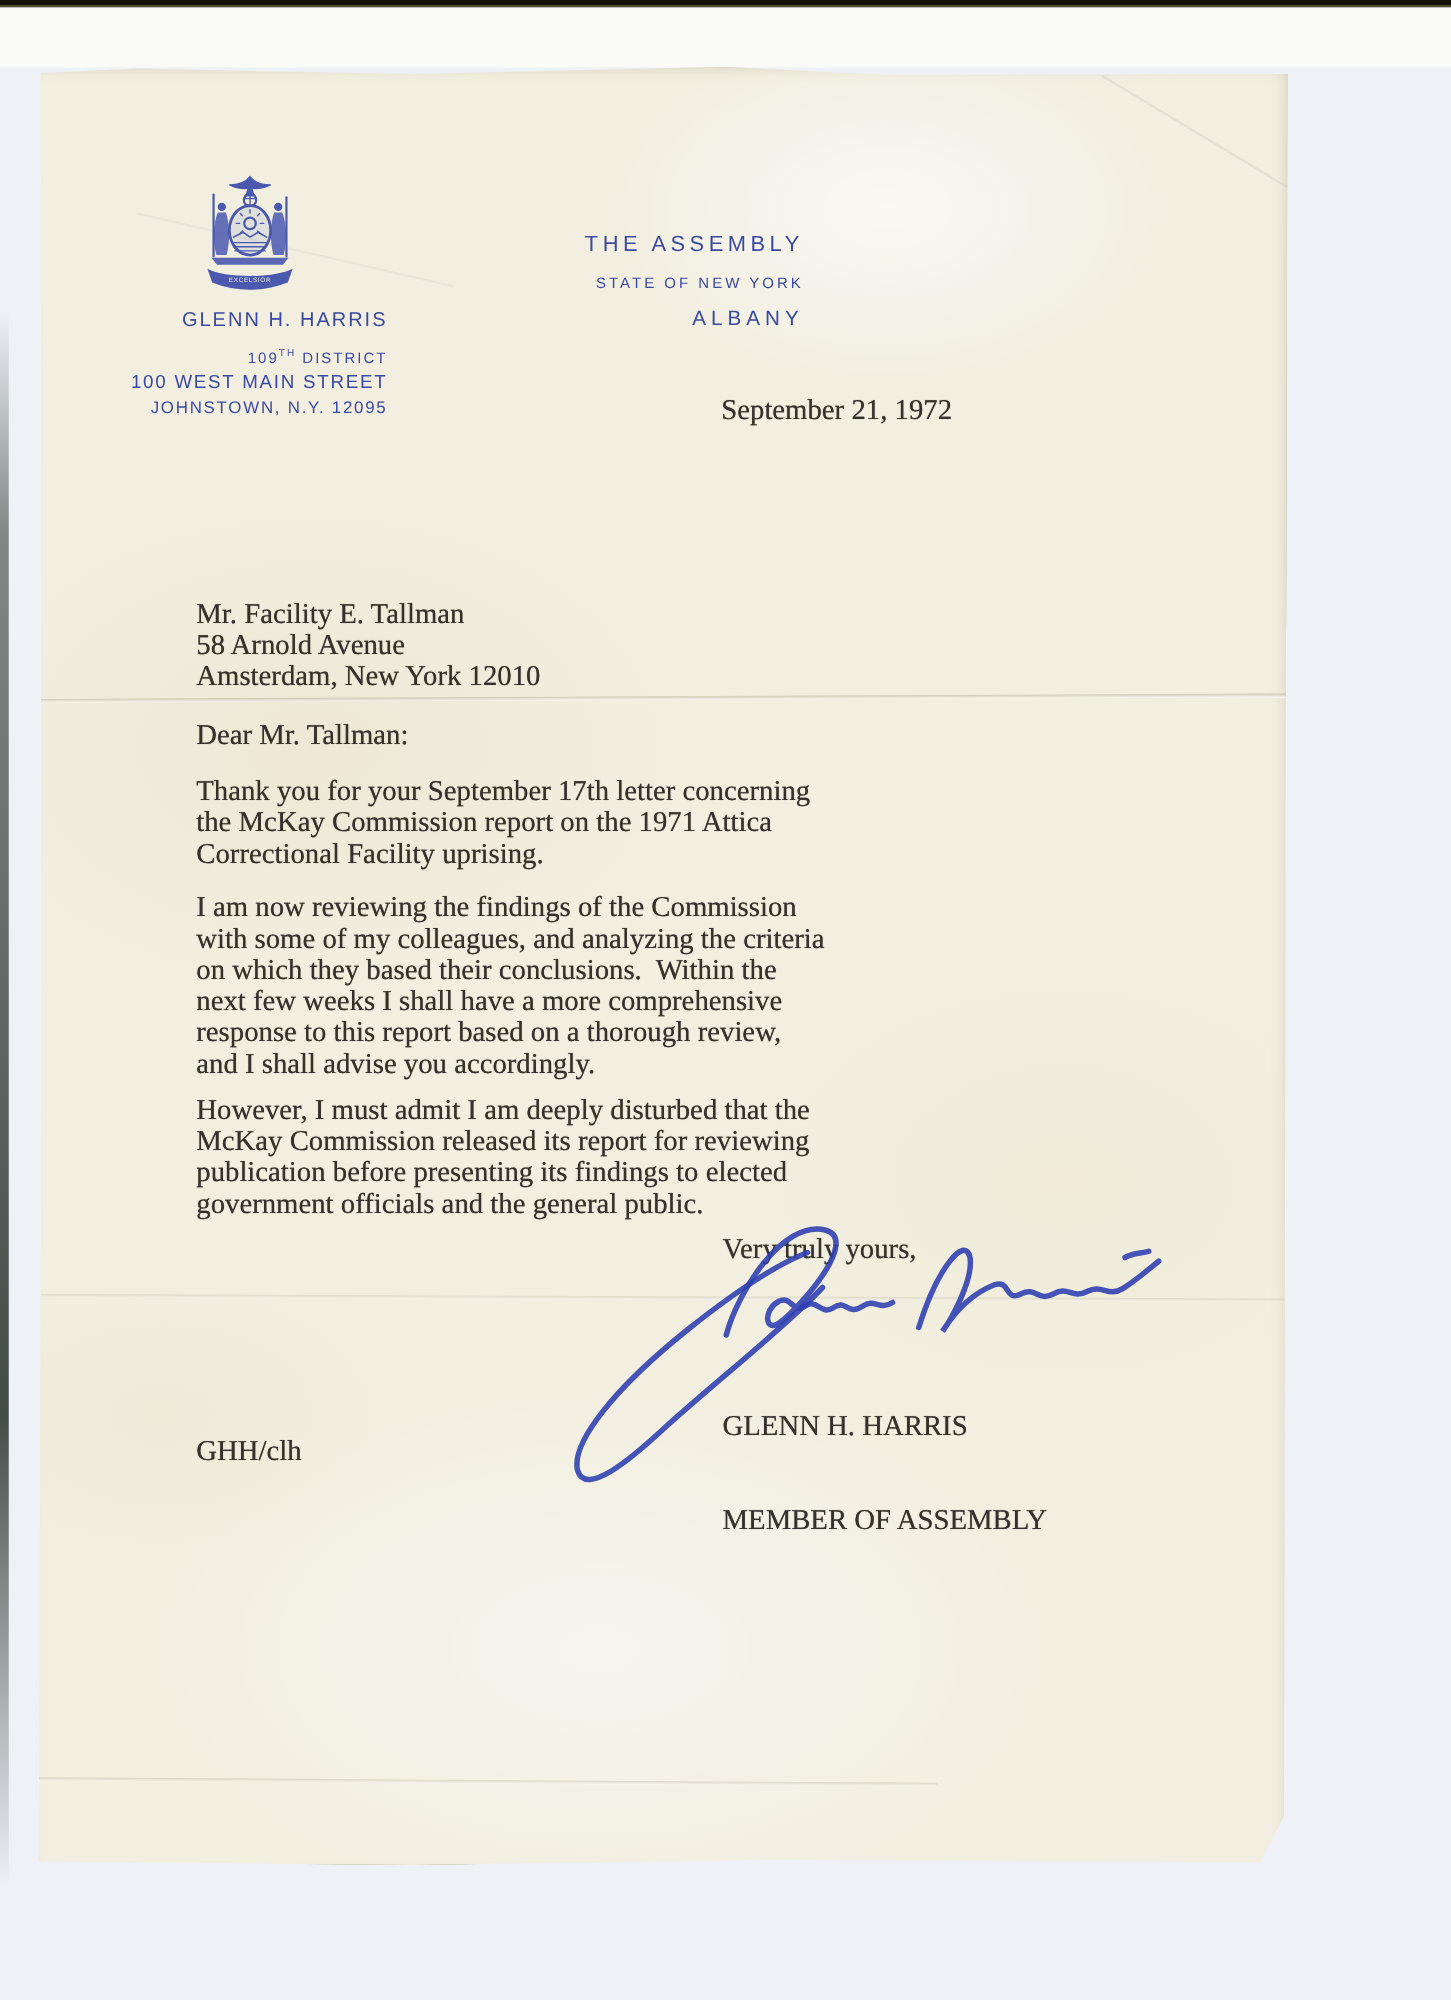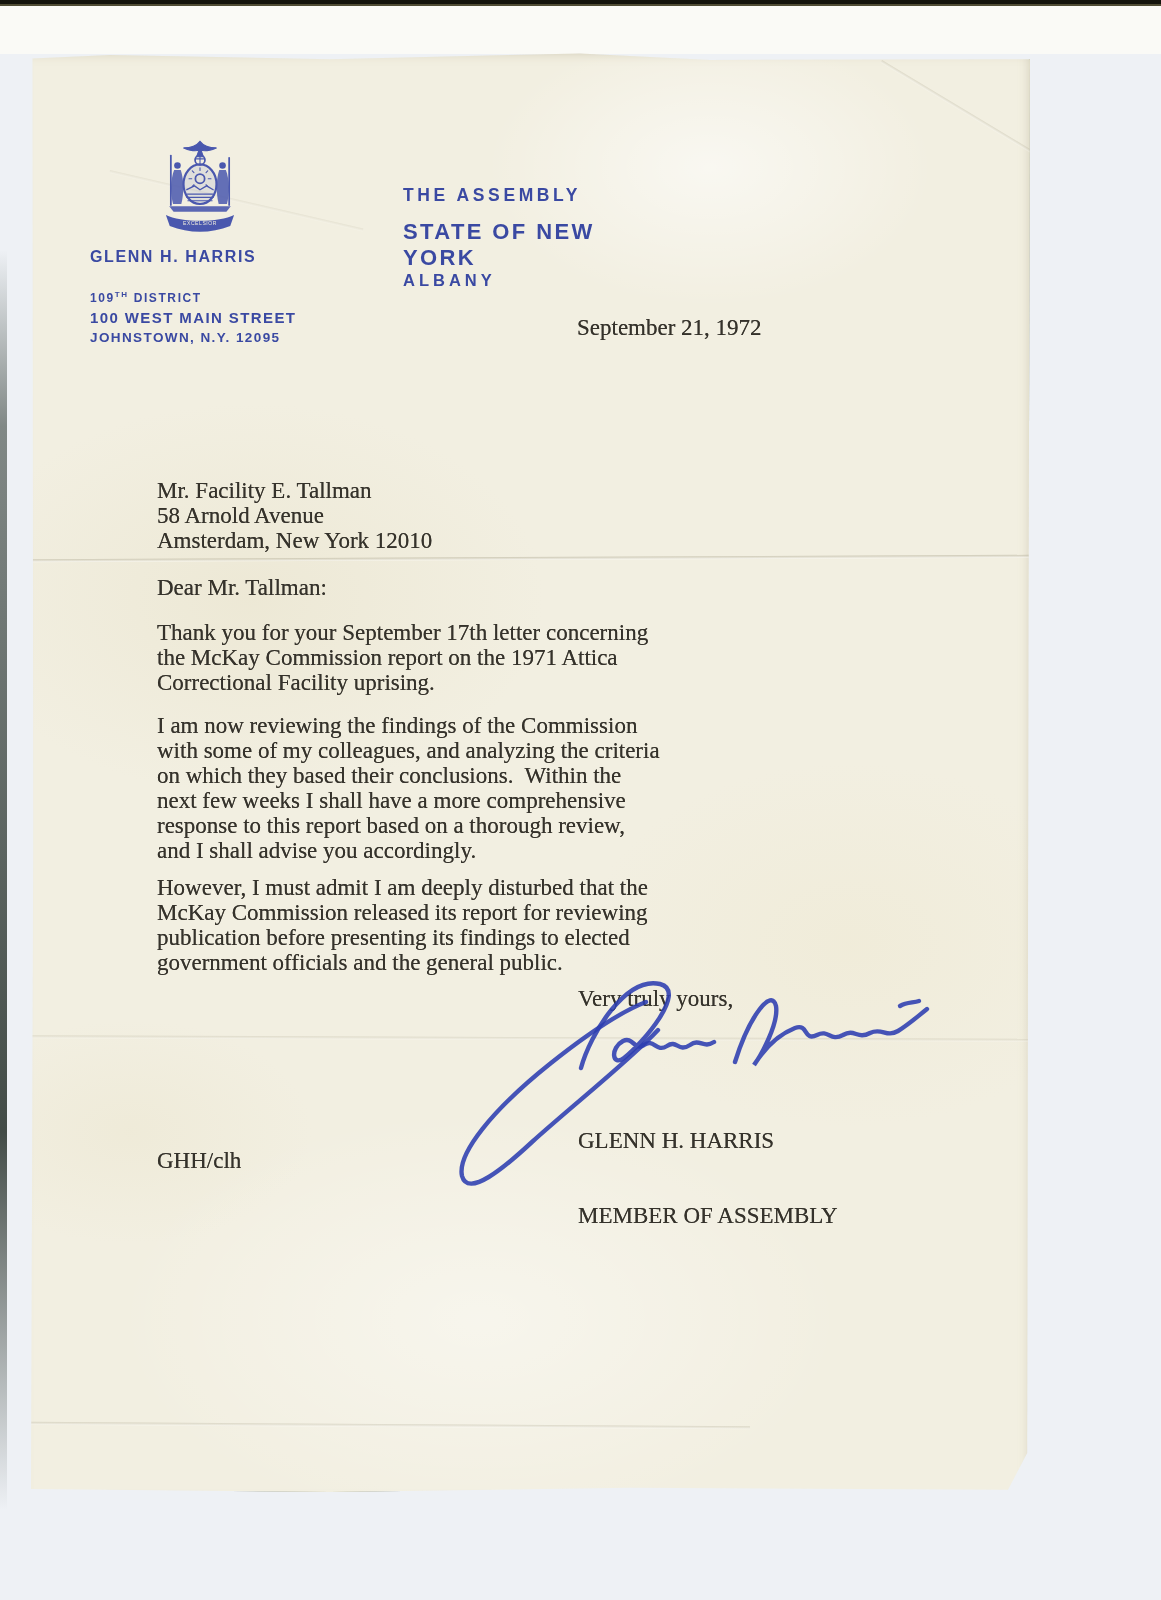--- a/index.html
+++ b/index.html
@@ -34,7 +34,7 @@
   .crease-d1{left:852px;top:8px;width:185px;transform:rotate(31deg);transform-origin:left top;opacity:.6;}
   .crease-d2{left:80px;top:118px;width:260px;transform:rotate(13deg);transform-origin:left top;opacity:.35;}
   
-  .lh{color:#3a49a2;font-weight:bold;text-align:left;position:absolute;}
+  .lh{color:#3a49a2;font-weight:normal;text-align:right;position:absolute;}
   #seal{position:absolute;left:112px;top:86px;width:116px;height:110px;}
   #sender-block{left:60px;top:196px;width:220px;}
   .lh-name{font-size:16px;letter-spacing:1.6px;}

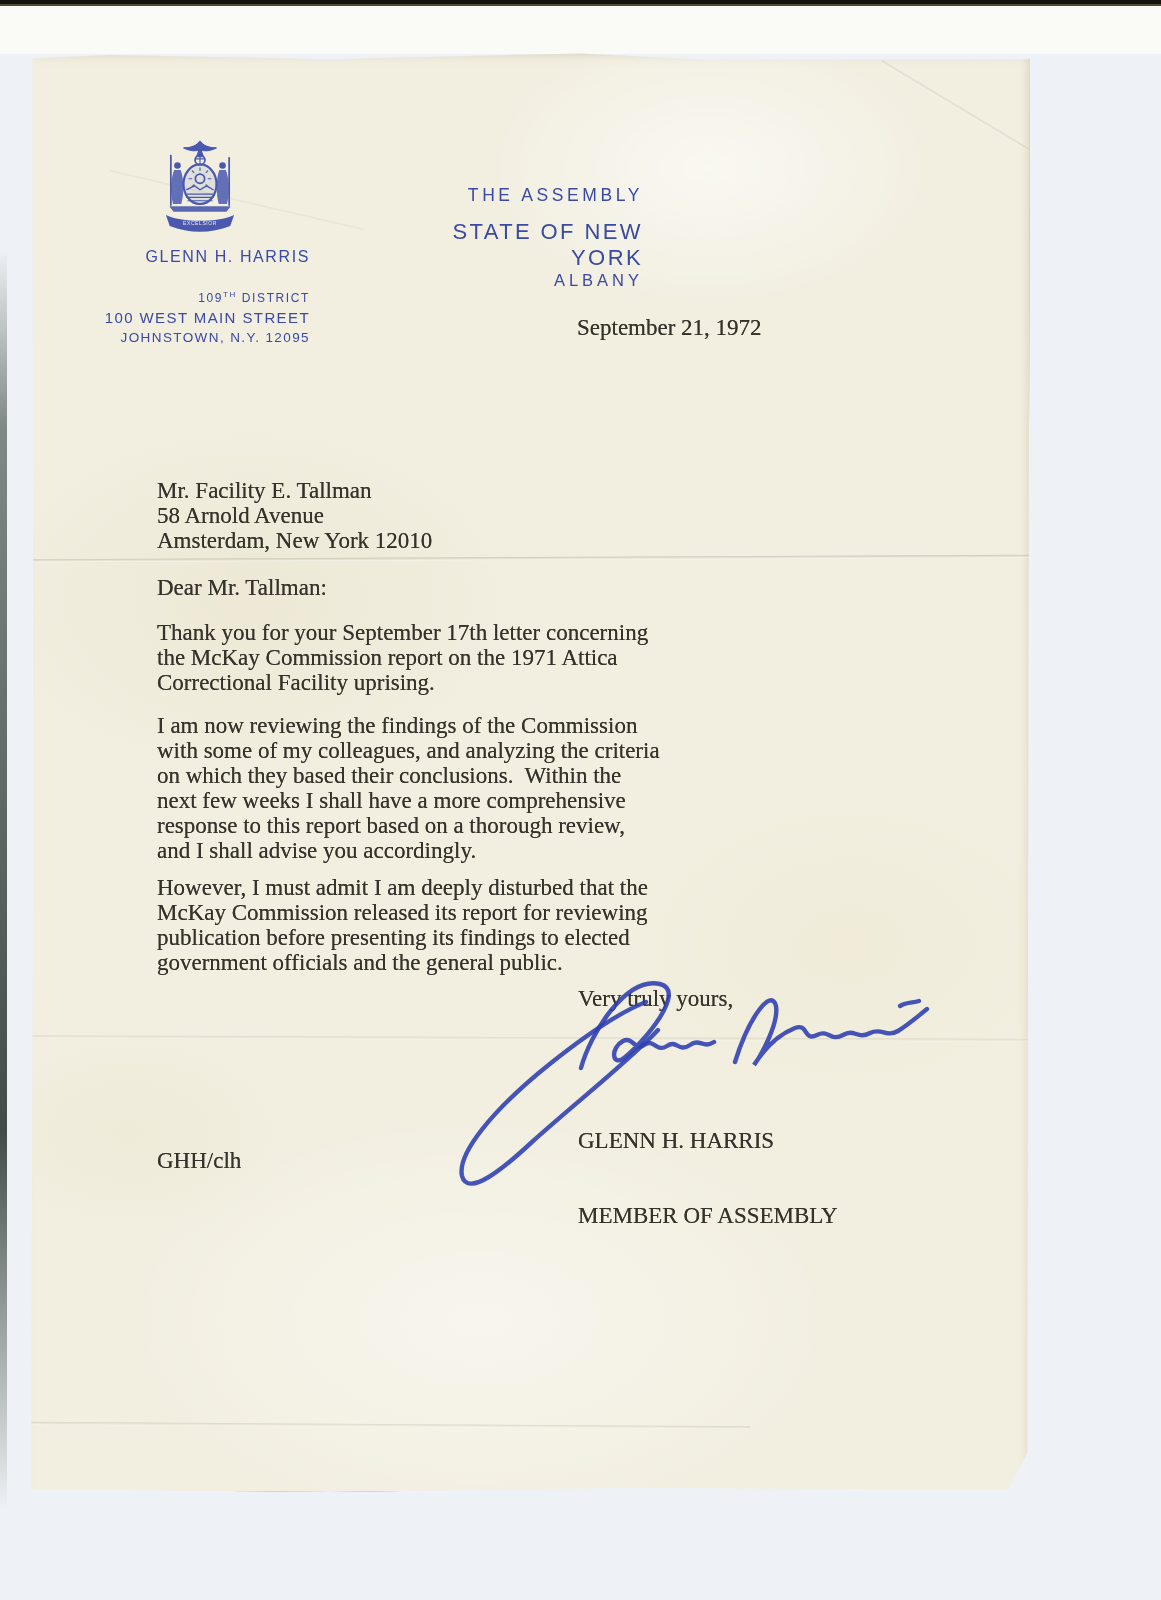--- a/index.html
+++ b/index.html
@@ -44,7 +44,7 @@
   .lh-city{font-size:13.5px;letter-spacing:1.4px;margin-top:4px;}
   #org-block{left:373px;top:133px;width:240px;}
   .org1{font-size:17.5px;letter-spacing:3.6px;}
-  .org2{font-size:22px;letter-spacing:2.4px;margin-top:13px;}
+  .org2{font-size:12px;letter-spacing:2.4px;margin-top:13px;}
   .org3{font-size:16.5px;letter-spacing:4px;}
   
   .typed{

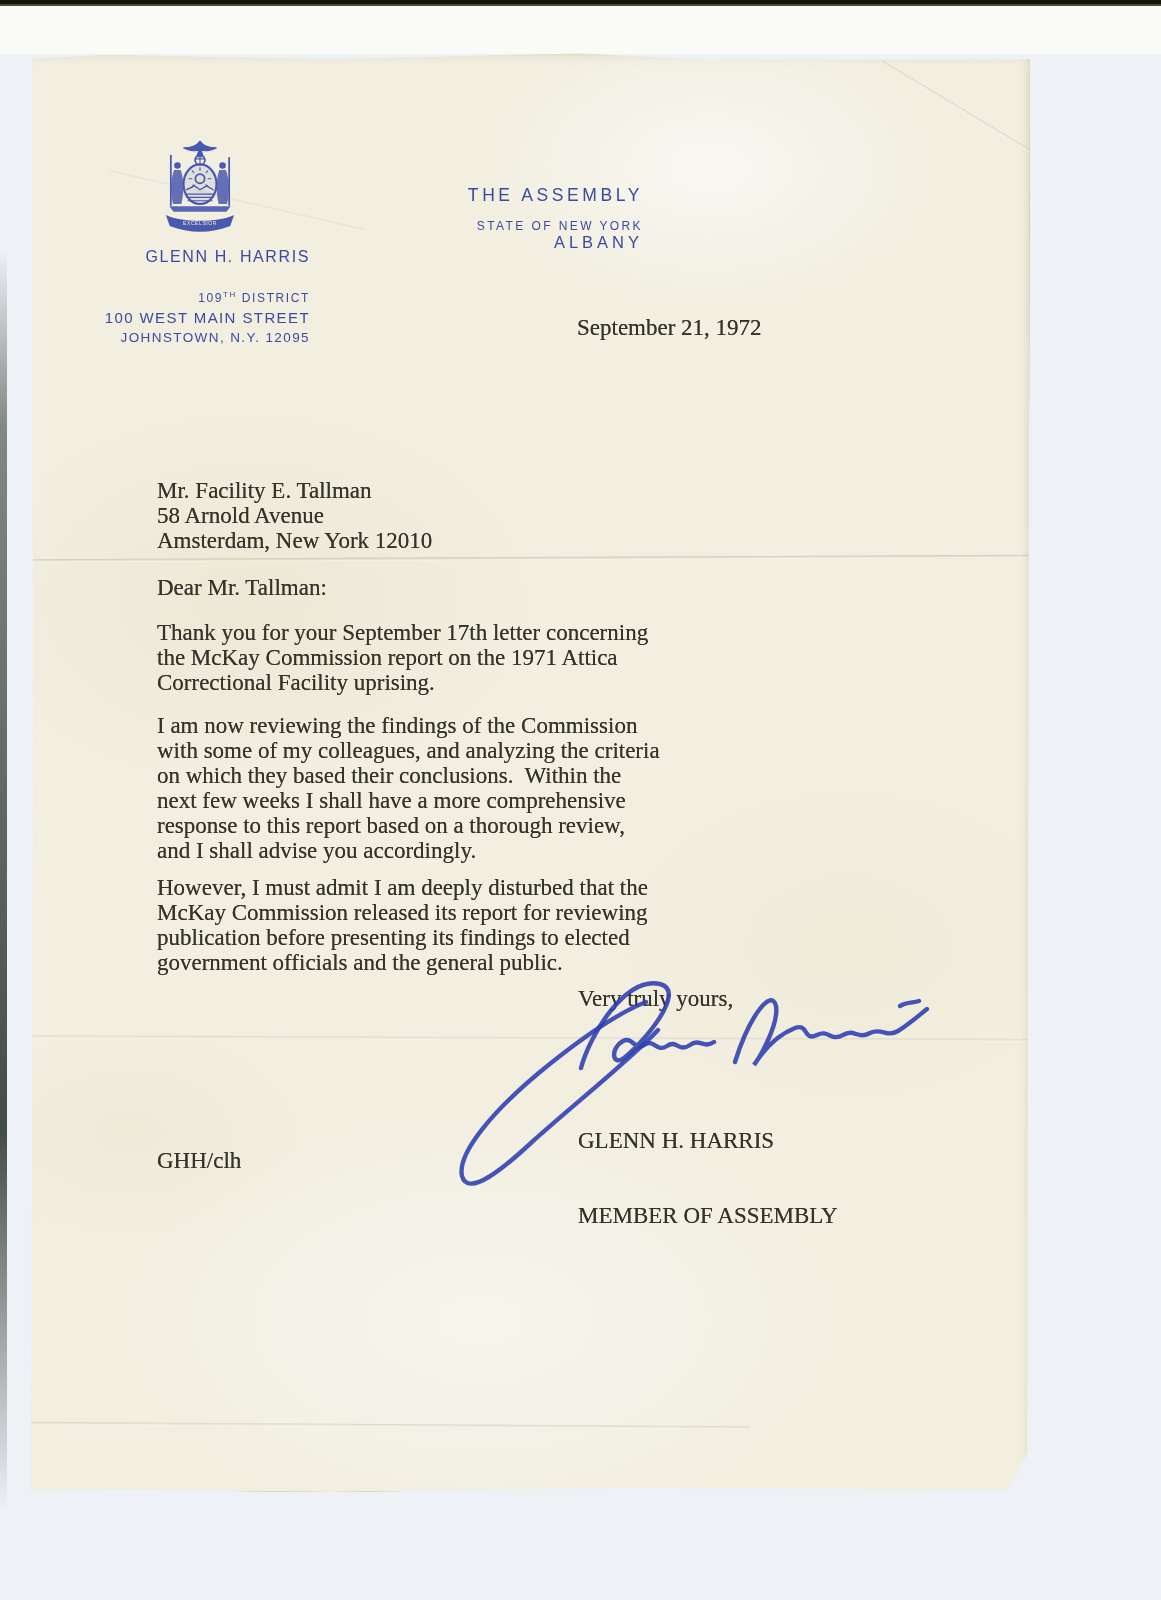--- a/index.html
+++ b/index.html
@@ -45,7 +45,7 @@
   #org-block{left:373px;top:133px;width:240px;}
   .org1{font-size:17.5px;letter-spacing:3.6px;}
   .org2{font-size:12px;letter-spacing:2.4px;margin-top:13px;}
-  .org3{font-size:16.5px;letter-spacing:4px;}
+  .org3{font-size:16.5px;letter-spacing:4px;margin-top:13px;}
   
   .typed{
     position:absolute;font-family:Liberation Serif, serif;font-size:23px;line-height:25px;

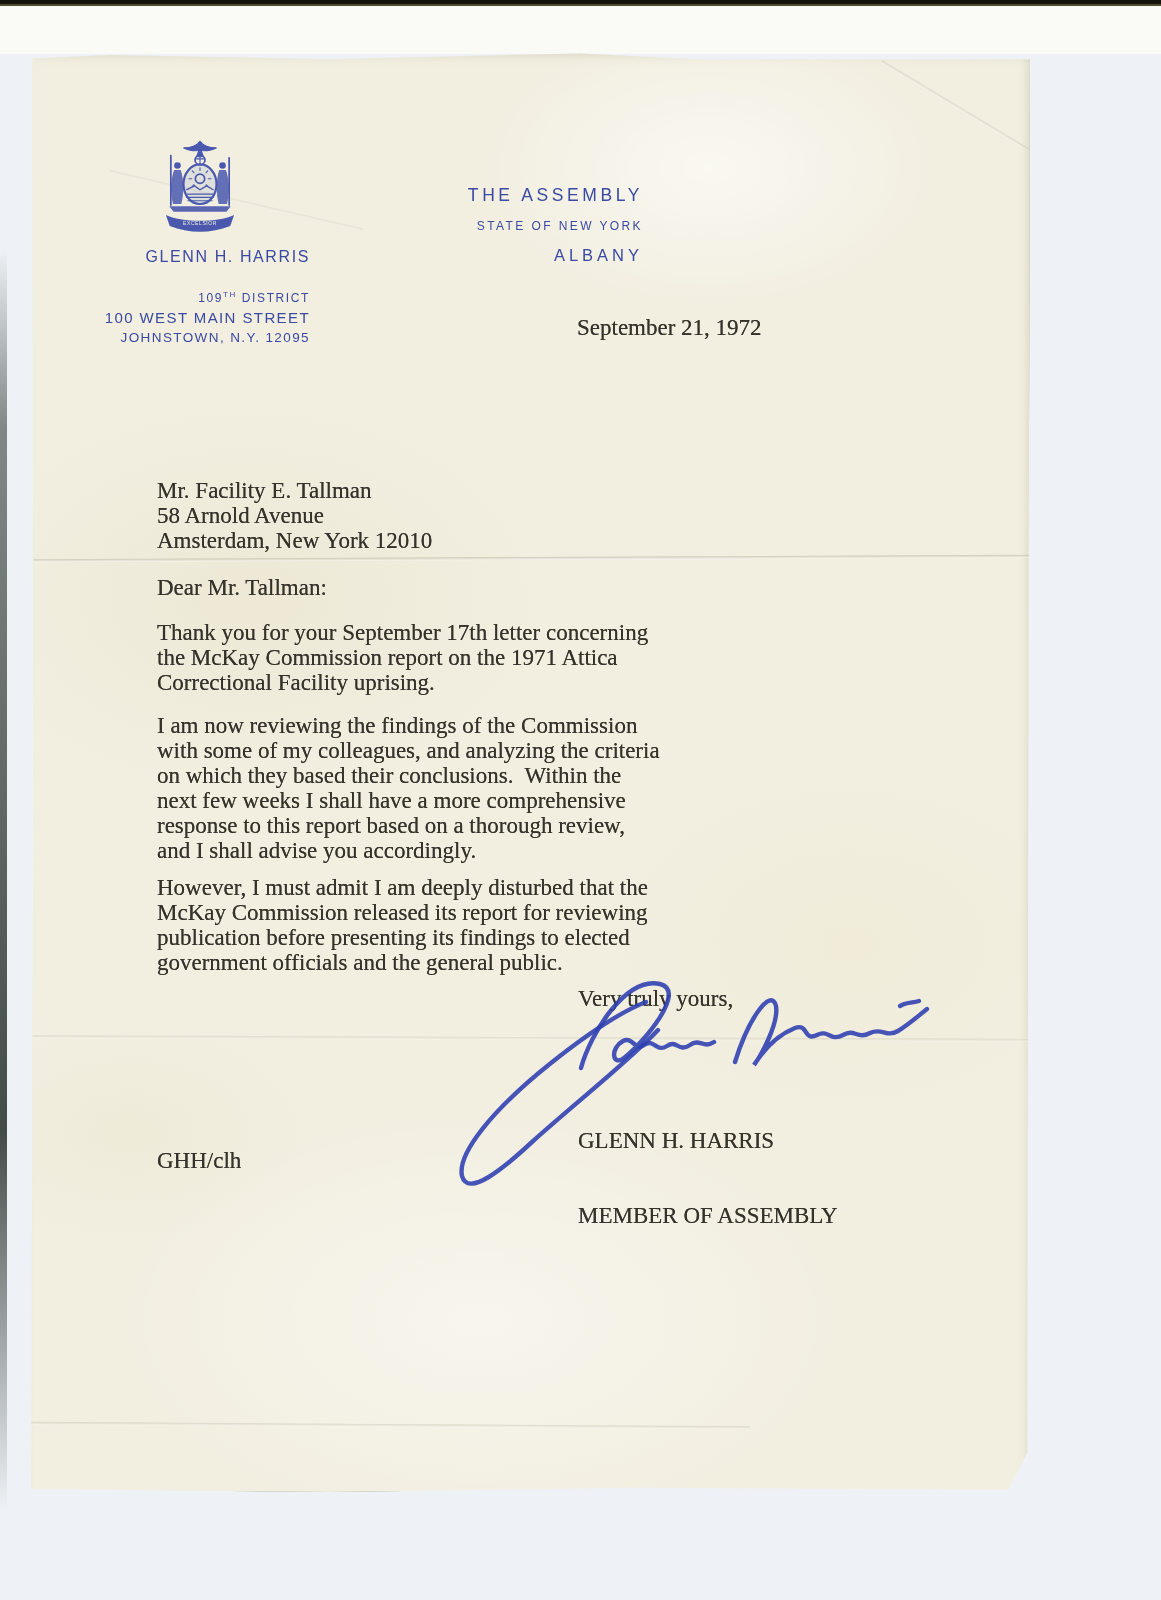--- a/index.html
+++ b/index.html
@@ -38,7 +38,7 @@
   #seal{position:absolute;left:112px;top:86px;width:116px;height:110px;}
   #sender-block{left:60px;top:196px;width:220px;}
   .lh-name{font-size:16px;letter-spacing:1.6px;}
-  .lh-district{font-size:12px;letter-spacing:1.6px;margin-top:24px;}
+  .lh-district{font-size:12px;letter-spacing:1.6px;margin-top:12px;}
   .lh-district sup{font-size:8px;}
   .lh-street{font-size:15px;letter-spacing:1.4px;margin-top:4px;}
   .lh-city{font-size:13.5px;letter-spacing:1.4px;margin-top:4px;}

